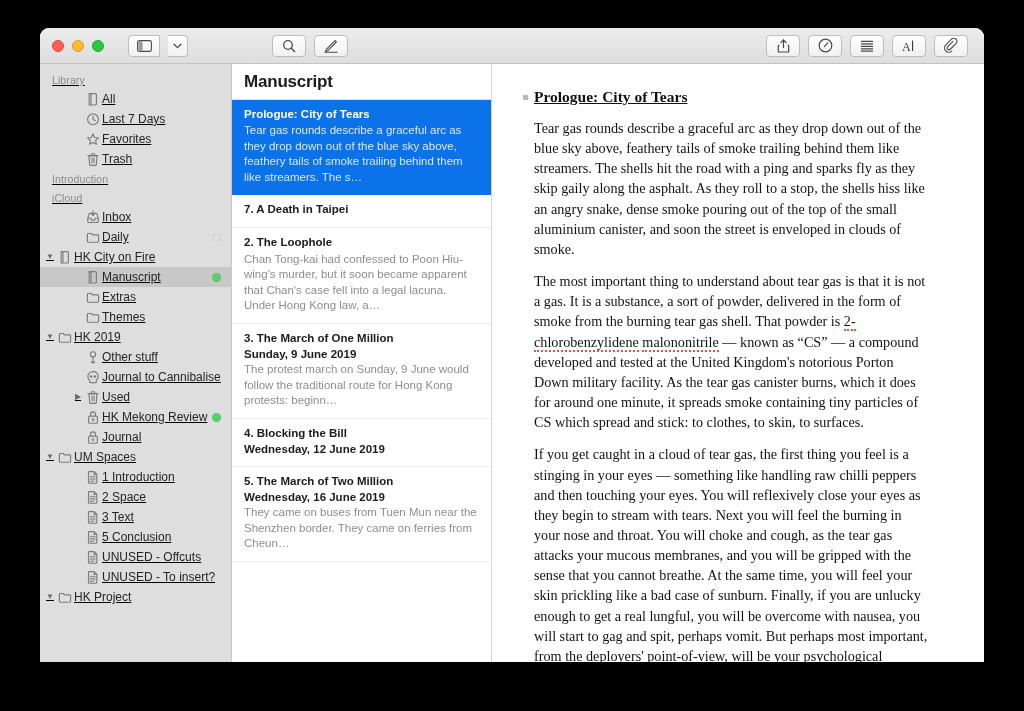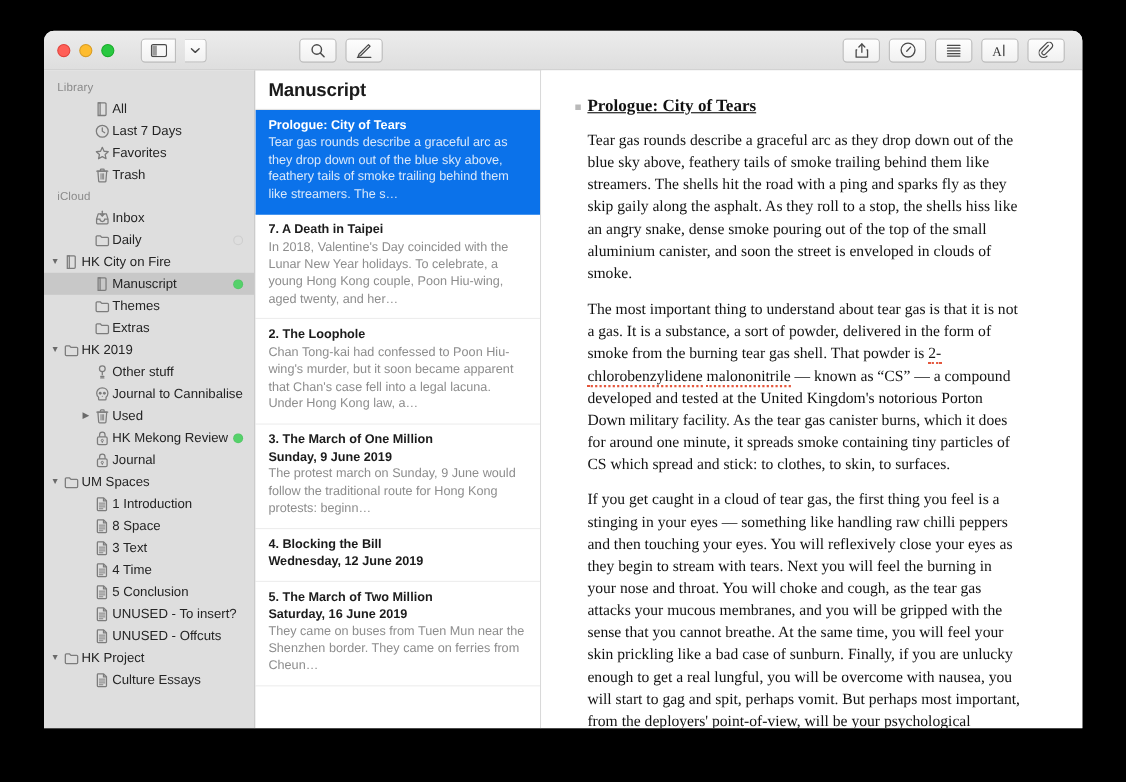--- a/index.html
+++ b/index.html
@@ -66,6 +66,7 @@
     overflow:hidden;
     font-size:11.5px;
     position:relative;
+    text-decoration:underline;
   }
   .sec-head {
     font-size:10.5px; color:#8b8b8b;

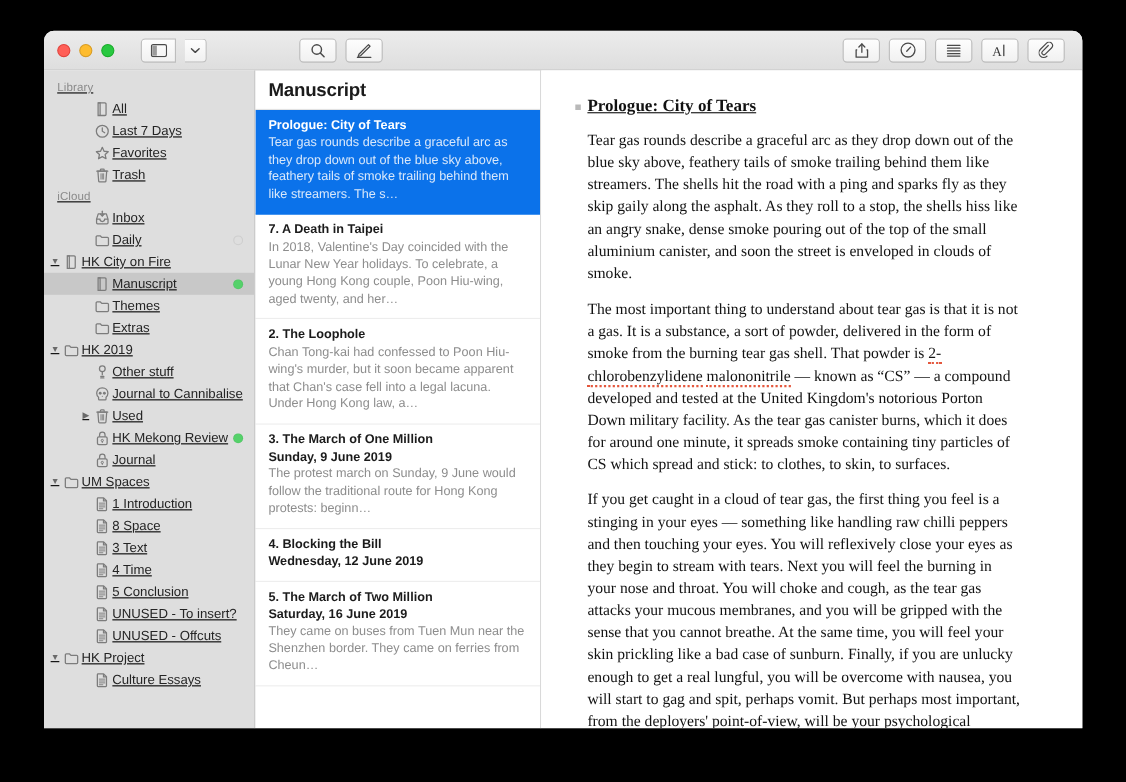--- a/index.html
+++ b/index.html
@@ -274,6 +274,7 @@
               </span>
               <span class="lbl">Trash</span>
             </div>
+            <div class="sec-head">Introduction</div>
             <div class="sec-head">iCloud</div>
             <div class="row ind1">
               <span class="disc"></span>

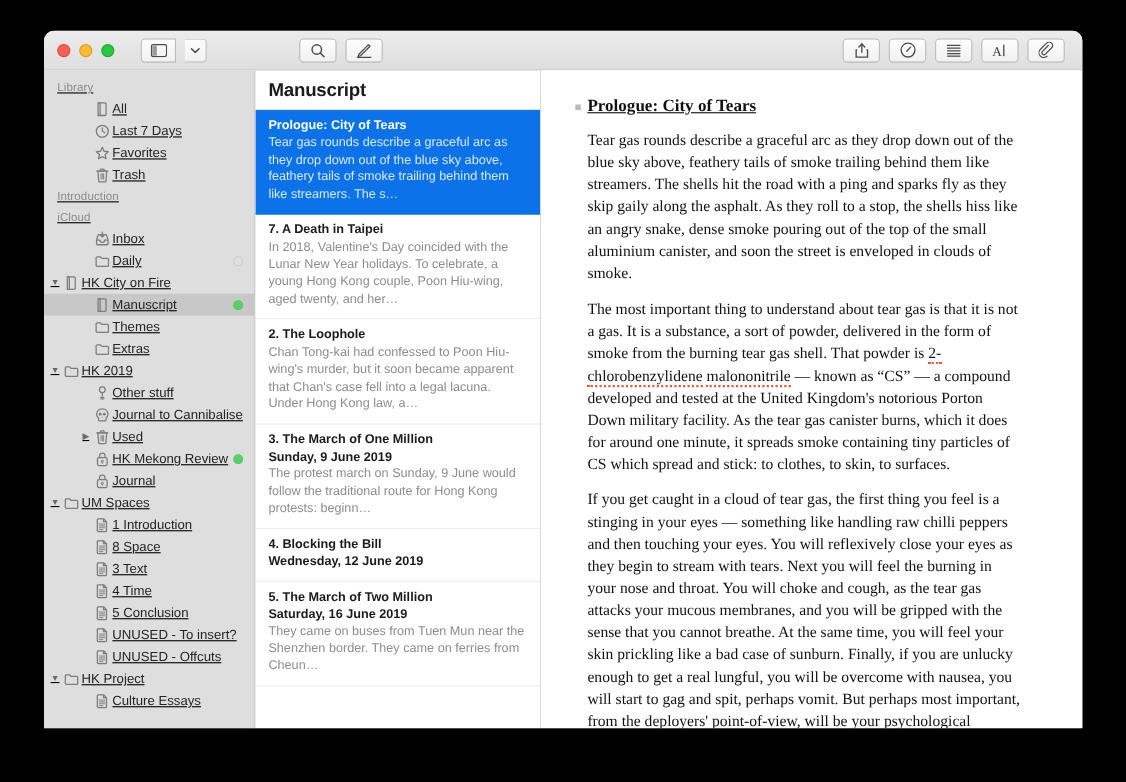--- a/index.html
+++ b/index.html
@@ -572,7 +572,6 @@
             </div>
             <div class="note">
               <div class="note-title">7. A Death in Taipei</div>
-              <div class="note-prev">In 2018, Valentine's Day coincided with the Lunar New Year holidays. To celebrate, a young Hong Kong couple, Poon Hiu-wing, aged twenty, and her…</div>
             </div>
             <div class="note">
               <div class="note-title">2. The Loophole</div>

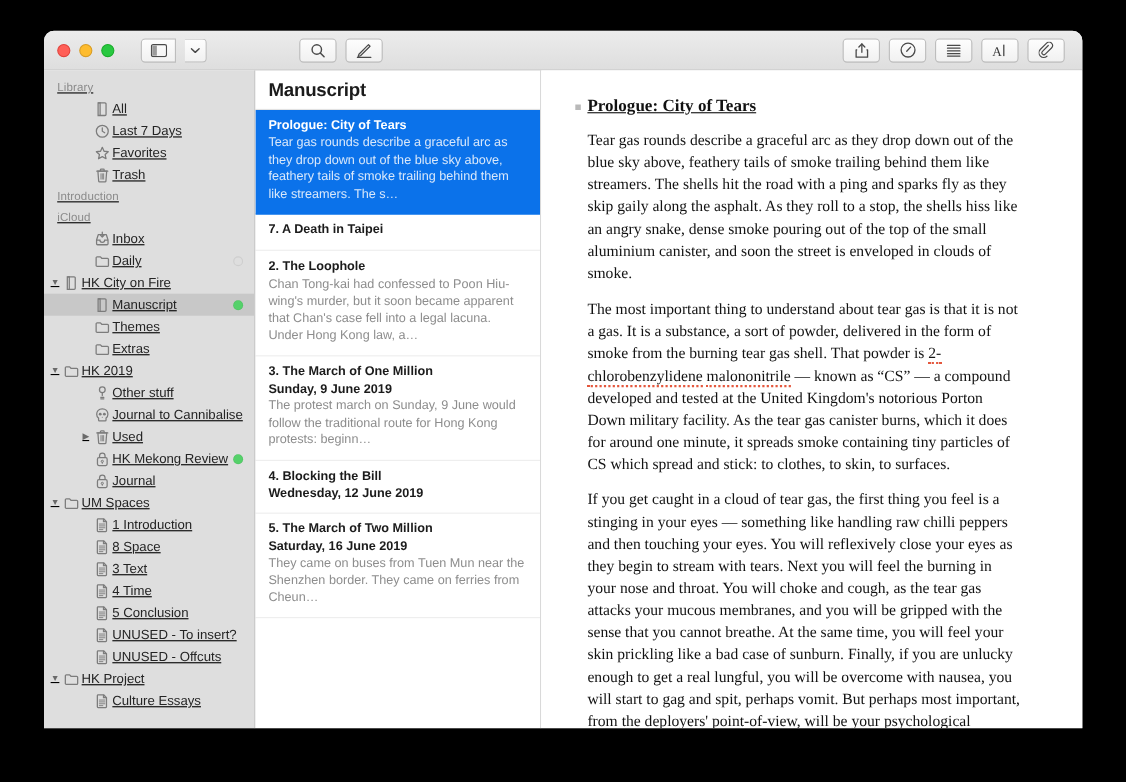--- a/index.html
+++ b/index.html
@@ -326,16 +326,16 @@
                   <path d="M1.4 4.4 a0.9 0.9 0 0 1 0.9 -0.9 h3 l1.2 1.3 h5.2 a0.9 0.9 0 0 1 0.9 0.9 v5.6 a0.9 0.9 0 0 1 -0.9 0.9 h-9.4 a0.9 0.9 0 0 1 -0.9 -0.9 z" fill="none" stroke="#7c7c7c" stroke-width="1.15" stroke-linejoin="round"></path>
                 </svg>
               </span>
+              <span class="lbl">Extras</span>
+            </div>
+            <div class="row ind1">
+              <span class="disc"></span>
+              <span class="ico">
+                <svg width="14" height="15" viewBox="0 0 14 15">
+                  <path d="M1.4 4.4 a0.9 0.9 0 0 1 0.9 -0.9 h3 l1.2 1.3 h5.2 a0.9 0.9 0 0 1 0.9 0.9 v5.6 a0.9 0.9 0 0 1 -0.9 0.9 h-9.4 a0.9 0.9 0 0 1 -0.9 -0.9 z" fill="none" stroke="#7c7c7c" stroke-width="1.15" stroke-linejoin="round"></path>
+                </svg>
+              </span>
               <span class="lbl">Themes</span>
-            </div>
-            <div class="row ind1">
-              <span class="disc"></span>
-              <span class="ico">
-                <svg width="14" height="15" viewBox="0 0 14 15">
-                  <path d="M1.4 4.4 a0.9 0.9 0 0 1 0.9 -0.9 h3 l1.2 1.3 h5.2 a0.9 0.9 0 0 1 0.9 0.9 v5.6 a0.9 0.9 0 0 1 -0.9 0.9 h-9.4 a0.9 0.9 0 0 1 -0.9 -0.9 z" fill="none" stroke="#7c7c7c" stroke-width="1.15" stroke-linejoin="round"></path>
-                </svg>
-              </span>
-              <span class="lbl">Extras</span>
             </div>
             <div class="row ind0">
               <span class="disc">▼</span>

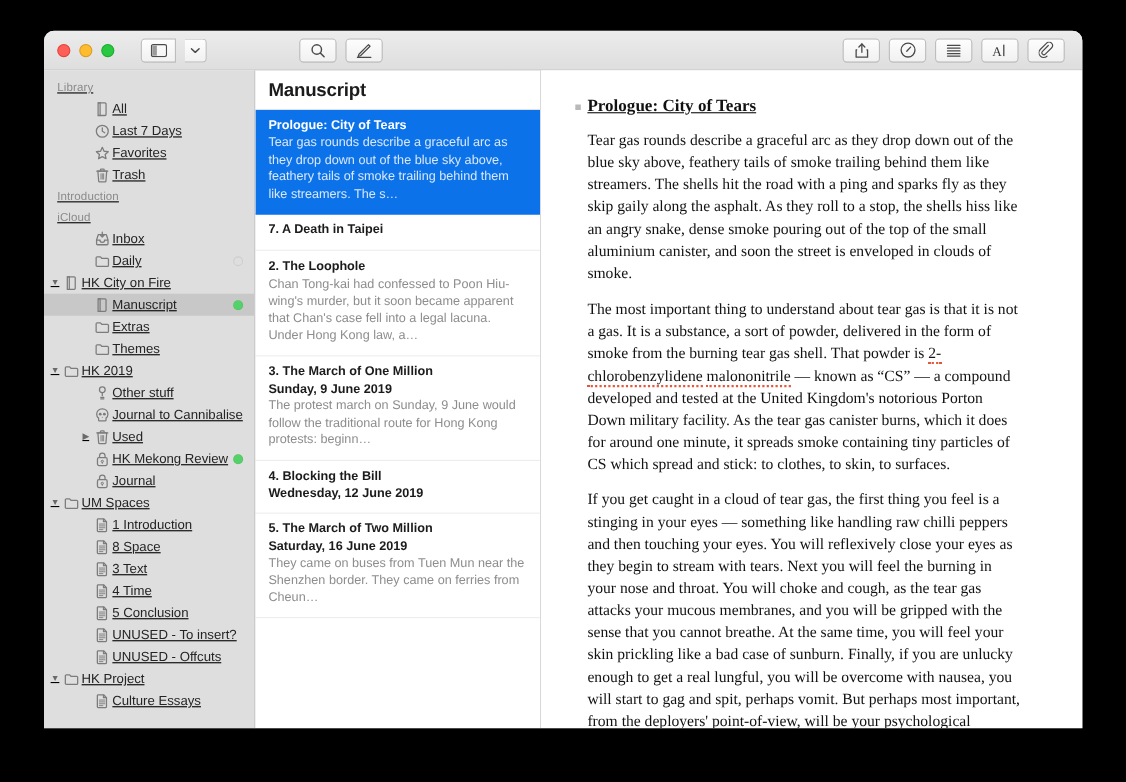--- a/index.html
+++ b/index.html
@@ -450,7 +450,7 @@
                   </g>
                 </svg>
               </span>
-              <span class="lbl">8 Space</span>
+              <span class="lbl">2 Space</span>
             </div>
             <div class="row ind1">
               <span class="disc"></span>

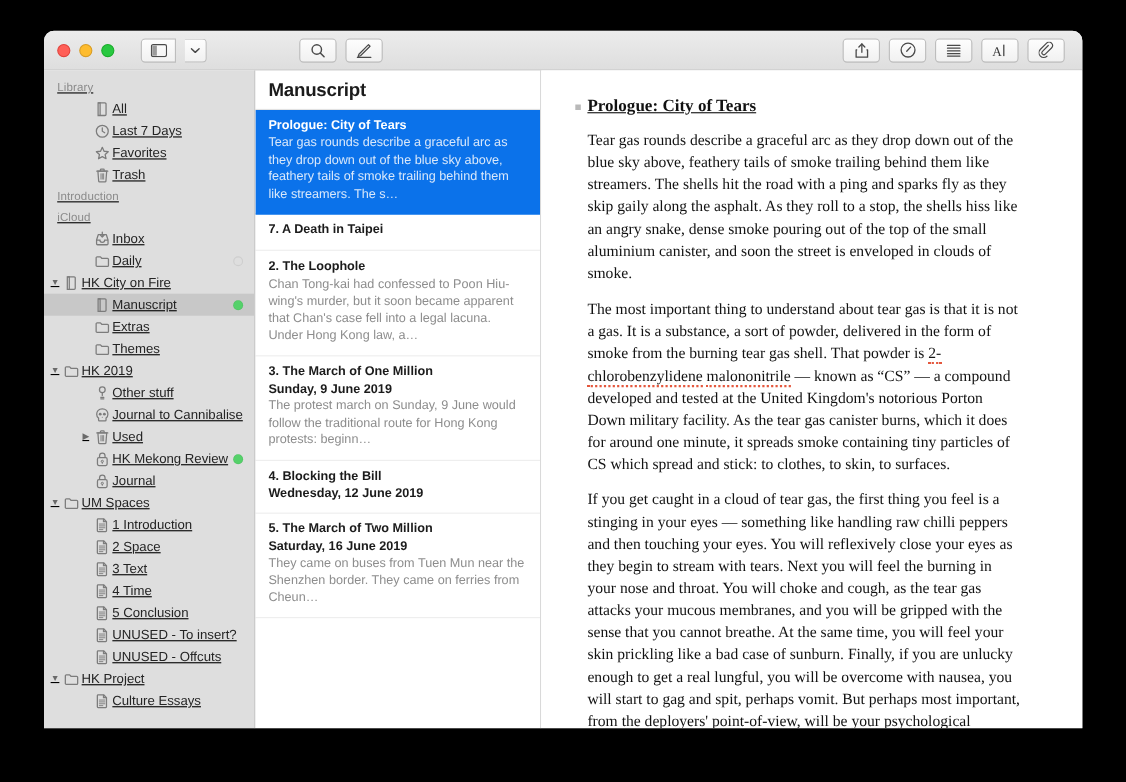--- a/index.html
+++ b/index.html
@@ -588,7 +588,7 @@
             </div>
             <div class="note">
               <div class="note-title">5. The March of Two Million</div>
-              <div class="note-date">Saturday, 16 June 2019</div>
+              <div class="note-date">Wednesday, 16 June 2019</div>
               <div class="note-prev">They came on buses from Tuen Mun near the Shenzhen border. They came on ferries from Cheun…</div>
             </div>
           </div>

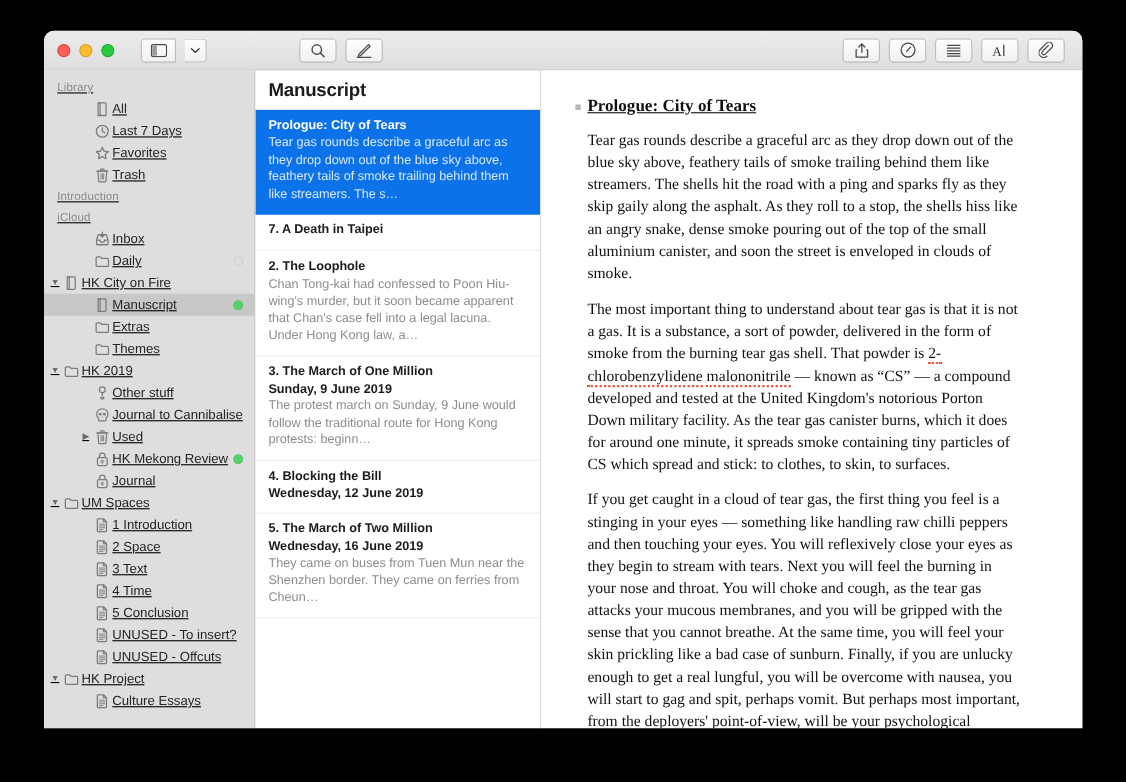--- a/index.html
+++ b/index.html
@@ -467,22 +467,6 @@
                 </svg>
               </span>
               <span class="lbl">3 Text</span>
-            </div>
-            <div class="row ind1">
-              <span class="disc"></span>
-              <span class="ico">
-                <svg width="14" height="15" viewBox="0 0 14 15">
-                  <path d="M3.2 1.6 h5 l2.6 2.6 v8.3 a0.7 0.7 0 0 1 -0.7 0.7 h-6.9 a0.7 0.7 0 0 1 -0.7 -0.7 v-10.2 a0.7 0.7 0 0 1 0.7 -0.7 z" fill="none" stroke="#7c7c7c" stroke-width="1.15" stroke-linejoin="round"></path>
-                  <path d="M8.1 1.7 v2.6 h2.6" fill="none" stroke="#7c7c7c" stroke-width="1.15"></path>
-                  <g stroke="#7c7c7c" stroke-width="0.85" stroke-linecap="round">
-                    <path d="M4.3 6.4 h5"></path>
-                    <path d="M4.3 8.1 h5"></path>
-                    <path d="M4.3 9.8 h5"></path>
-                    <path d="M4.3 11.5 h3.2"></path>
-                  </g>
-                </svg>
-              </span>
-              <span class="lbl">4 Time</span>
             </div>
             <div class="row ind1">
               <span class="disc"></span>

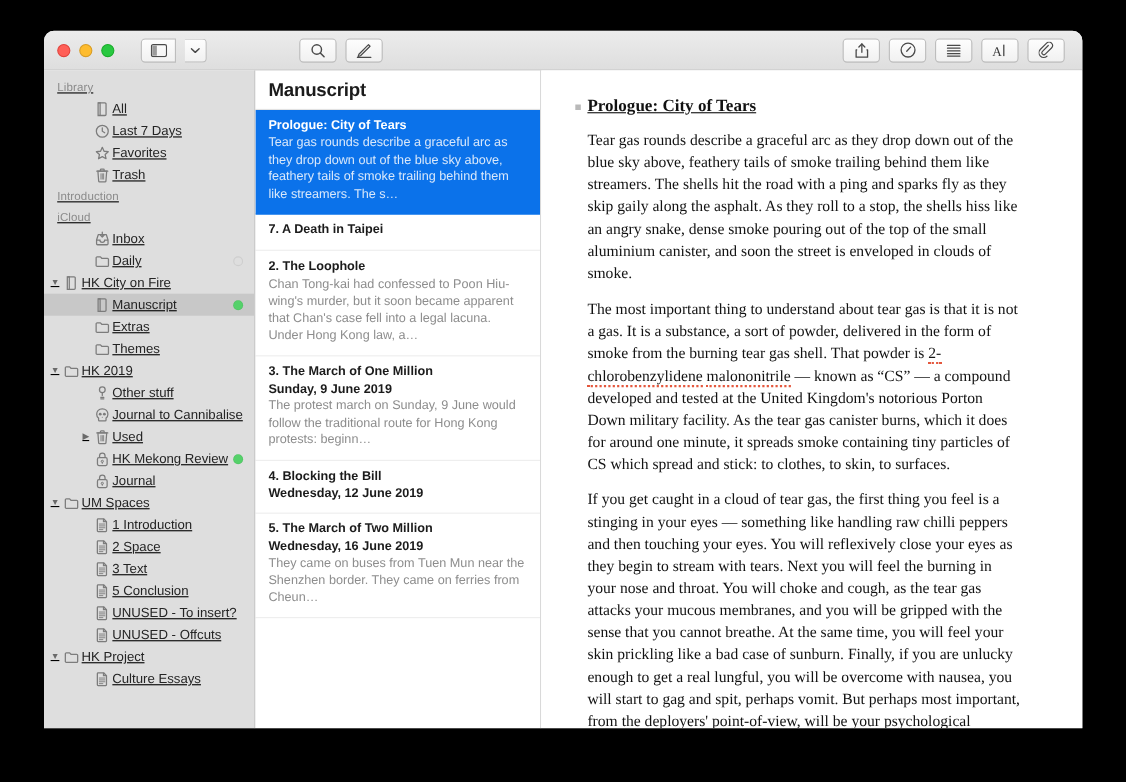--- a/index.html
+++ b/index.html
@@ -498,7 +498,7 @@
                   </g>
                 </svg>
               </span>
-              <span class="lbl">UNUSED - To insert?</span>
+              <span class="lbl">UNUSED - Offcuts</span>
             </div>
             <div class="row ind1">
               <span class="disc"></span>
@@ -514,7 +514,7 @@
                   </g>
                 </svg>
               </span>
-              <span class="lbl">UNUSED - Offcuts</span>
+              <span class="lbl">UNUSED - To insert?</span>
             </div>
             <div class="row ind0">
               <span class="disc">▼</span>

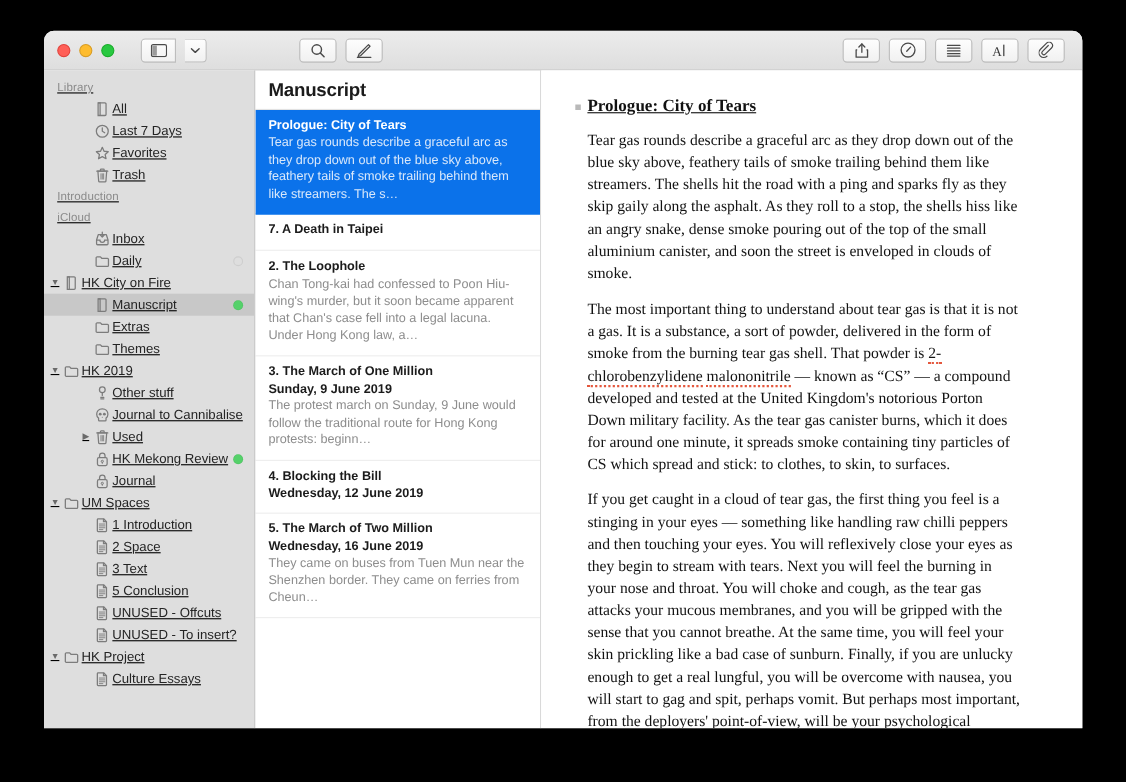--- a/index.html
+++ b/index.html
@@ -524,22 +524,6 @@
                 </svg>
               </span>
               <span class="lbl">HK Project</span>
-            </div>
-            <div class="row ind1">
-              <span class="disc"></span>
-              <span class="ico">
-                <svg width="14" height="15" viewBox="0 0 14 15">
-                  <path d="M3.2 1.6 h5 l2.6 2.6 v8.3 a0.7 0.7 0 0 1 -0.7 0.7 h-6.9 a0.7 0.7 0 0 1 -0.7 -0.7 v-10.2 a0.7 0.7 0 0 1 0.7 -0.7 z" fill="none" stroke="#7c7c7c" stroke-width="1.15" stroke-linejoin="round"></path>
-                  <path d="M8.1 1.7 v2.6 h2.6" fill="none" stroke="#7c7c7c" stroke-width="1.15"></path>
-                  <g stroke="#7c7c7c" stroke-width="0.85" stroke-linecap="round">
-                    <path d="M4.3 6.4 h5"></path>
-                    <path d="M4.3 8.1 h5"></path>
-                    <path d="M4.3 9.8 h5"></path>
-                    <path d="M4.3 11.5 h3.2"></path>
-                  </g>
-                </svg>
-              </span>
-              <span class="lbl">Culture Essays</span>
             </div>
           </div>
       </div>

